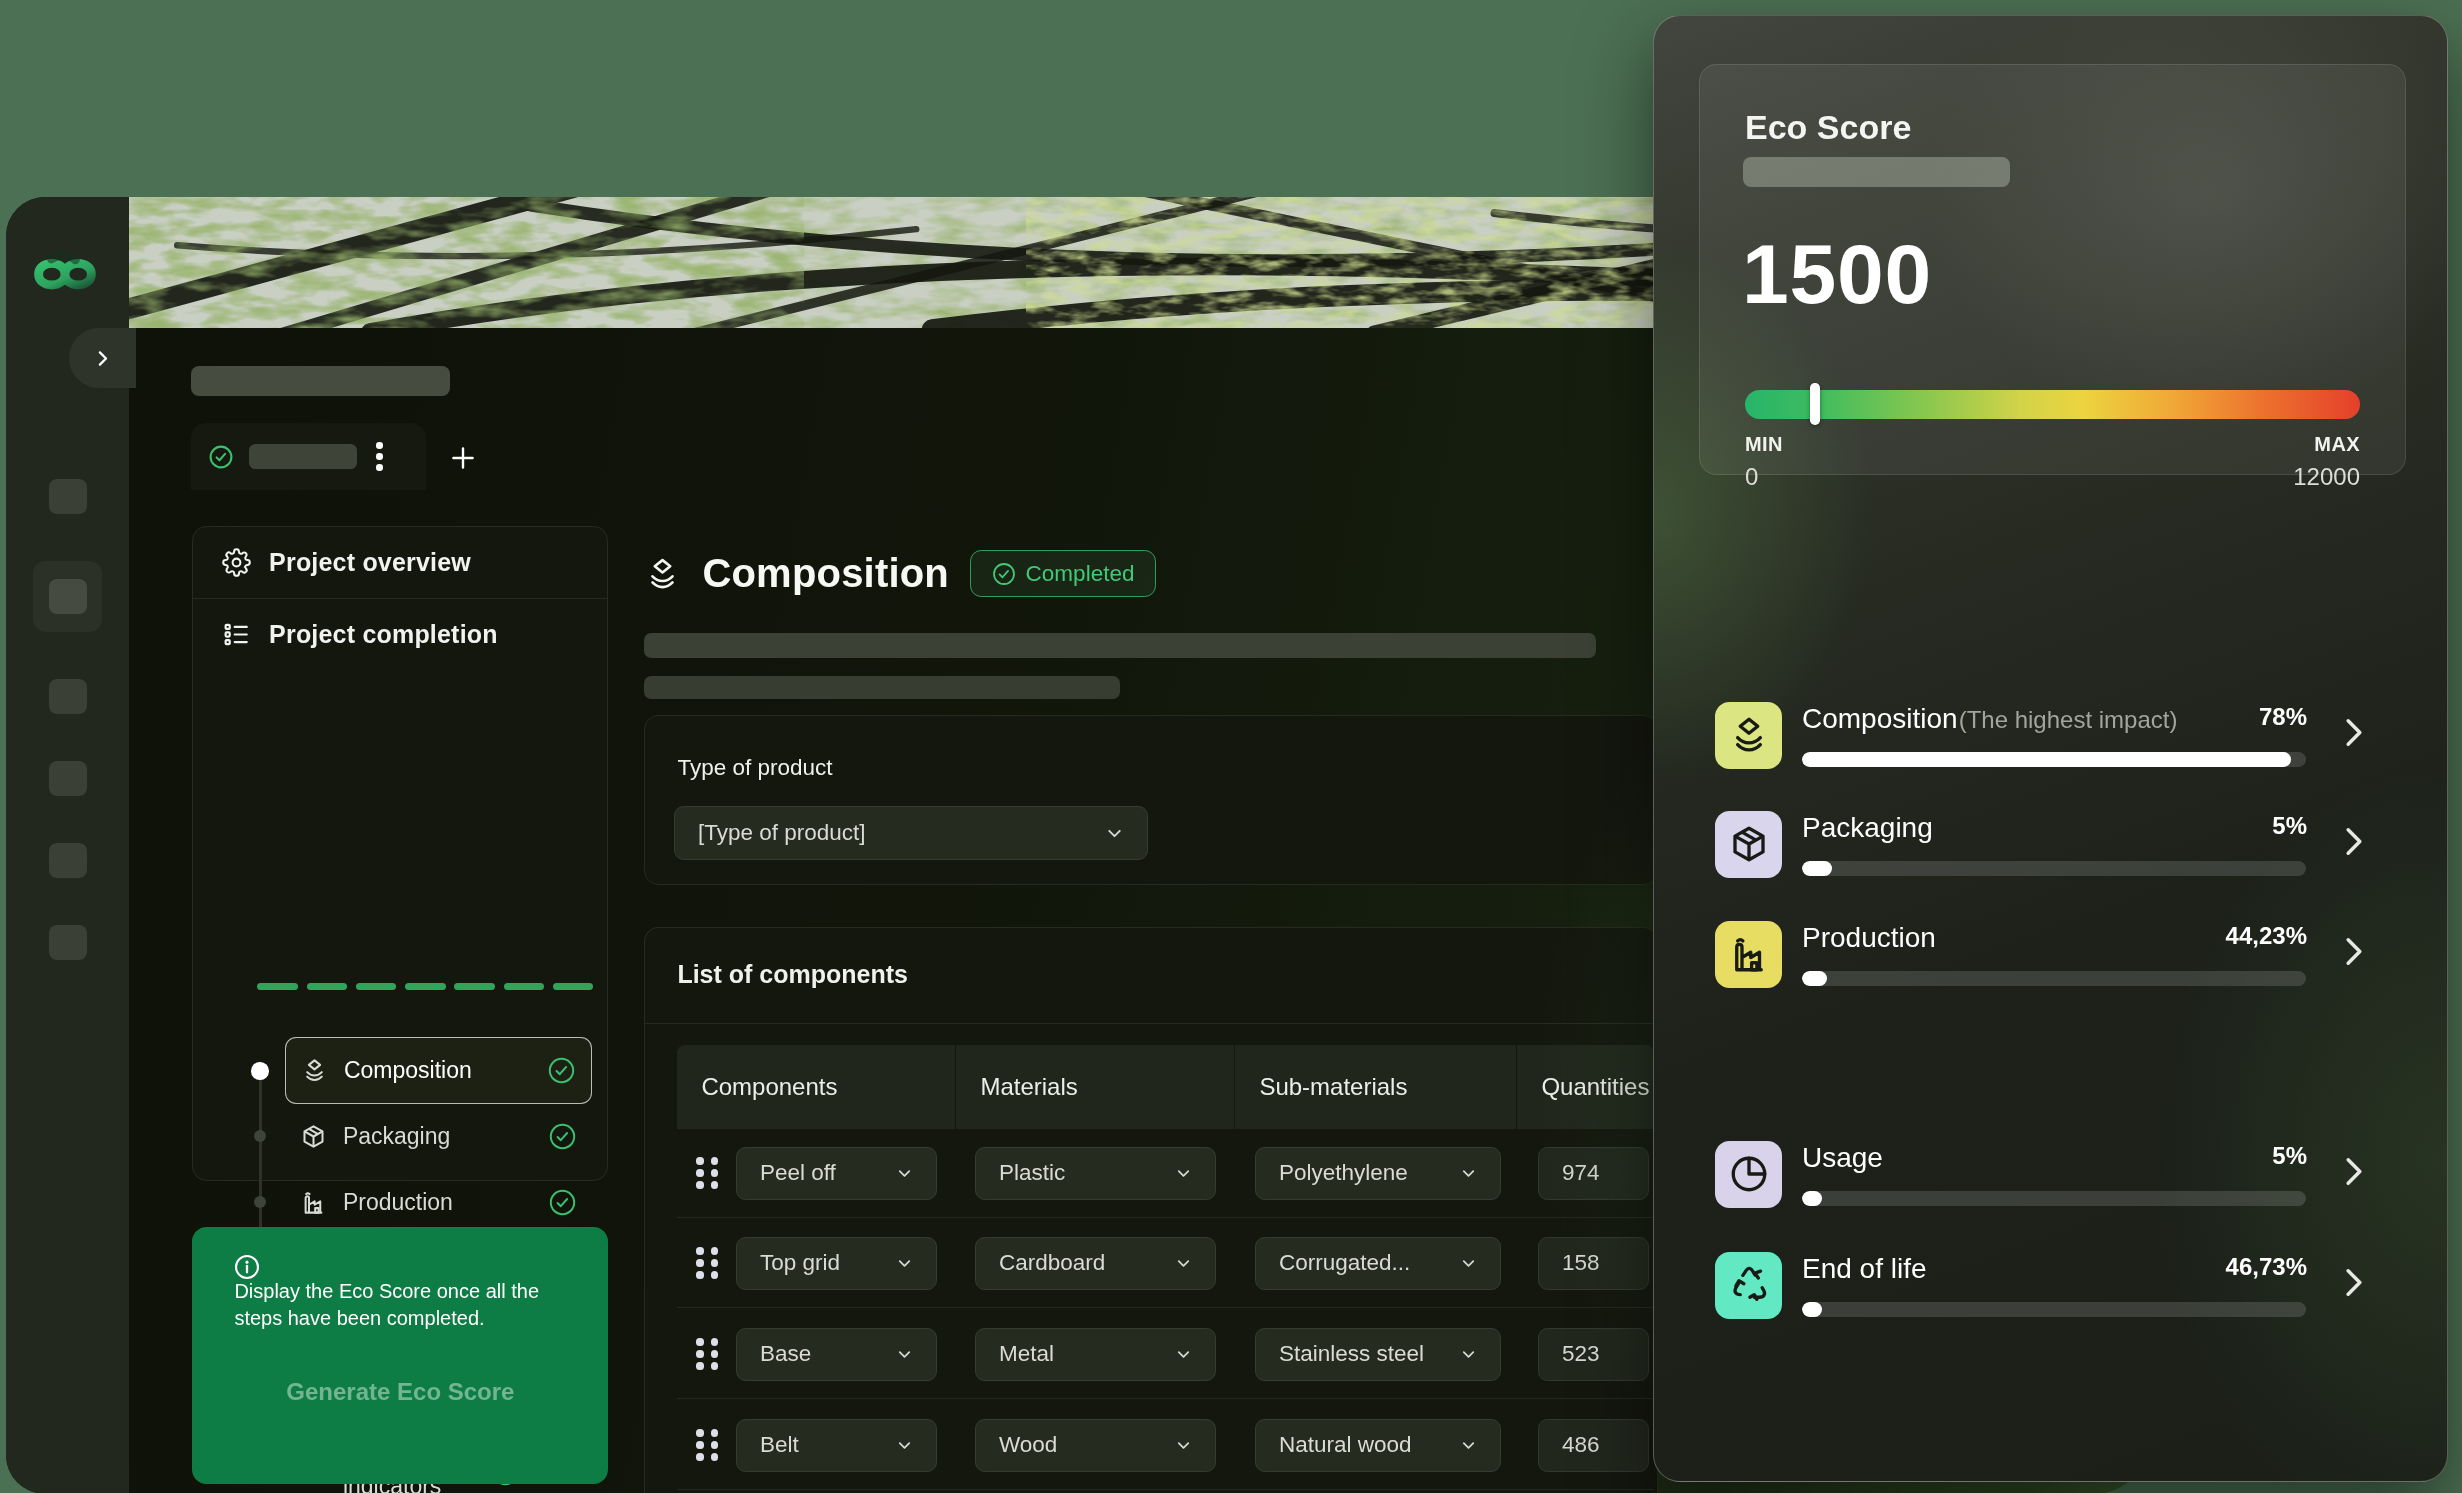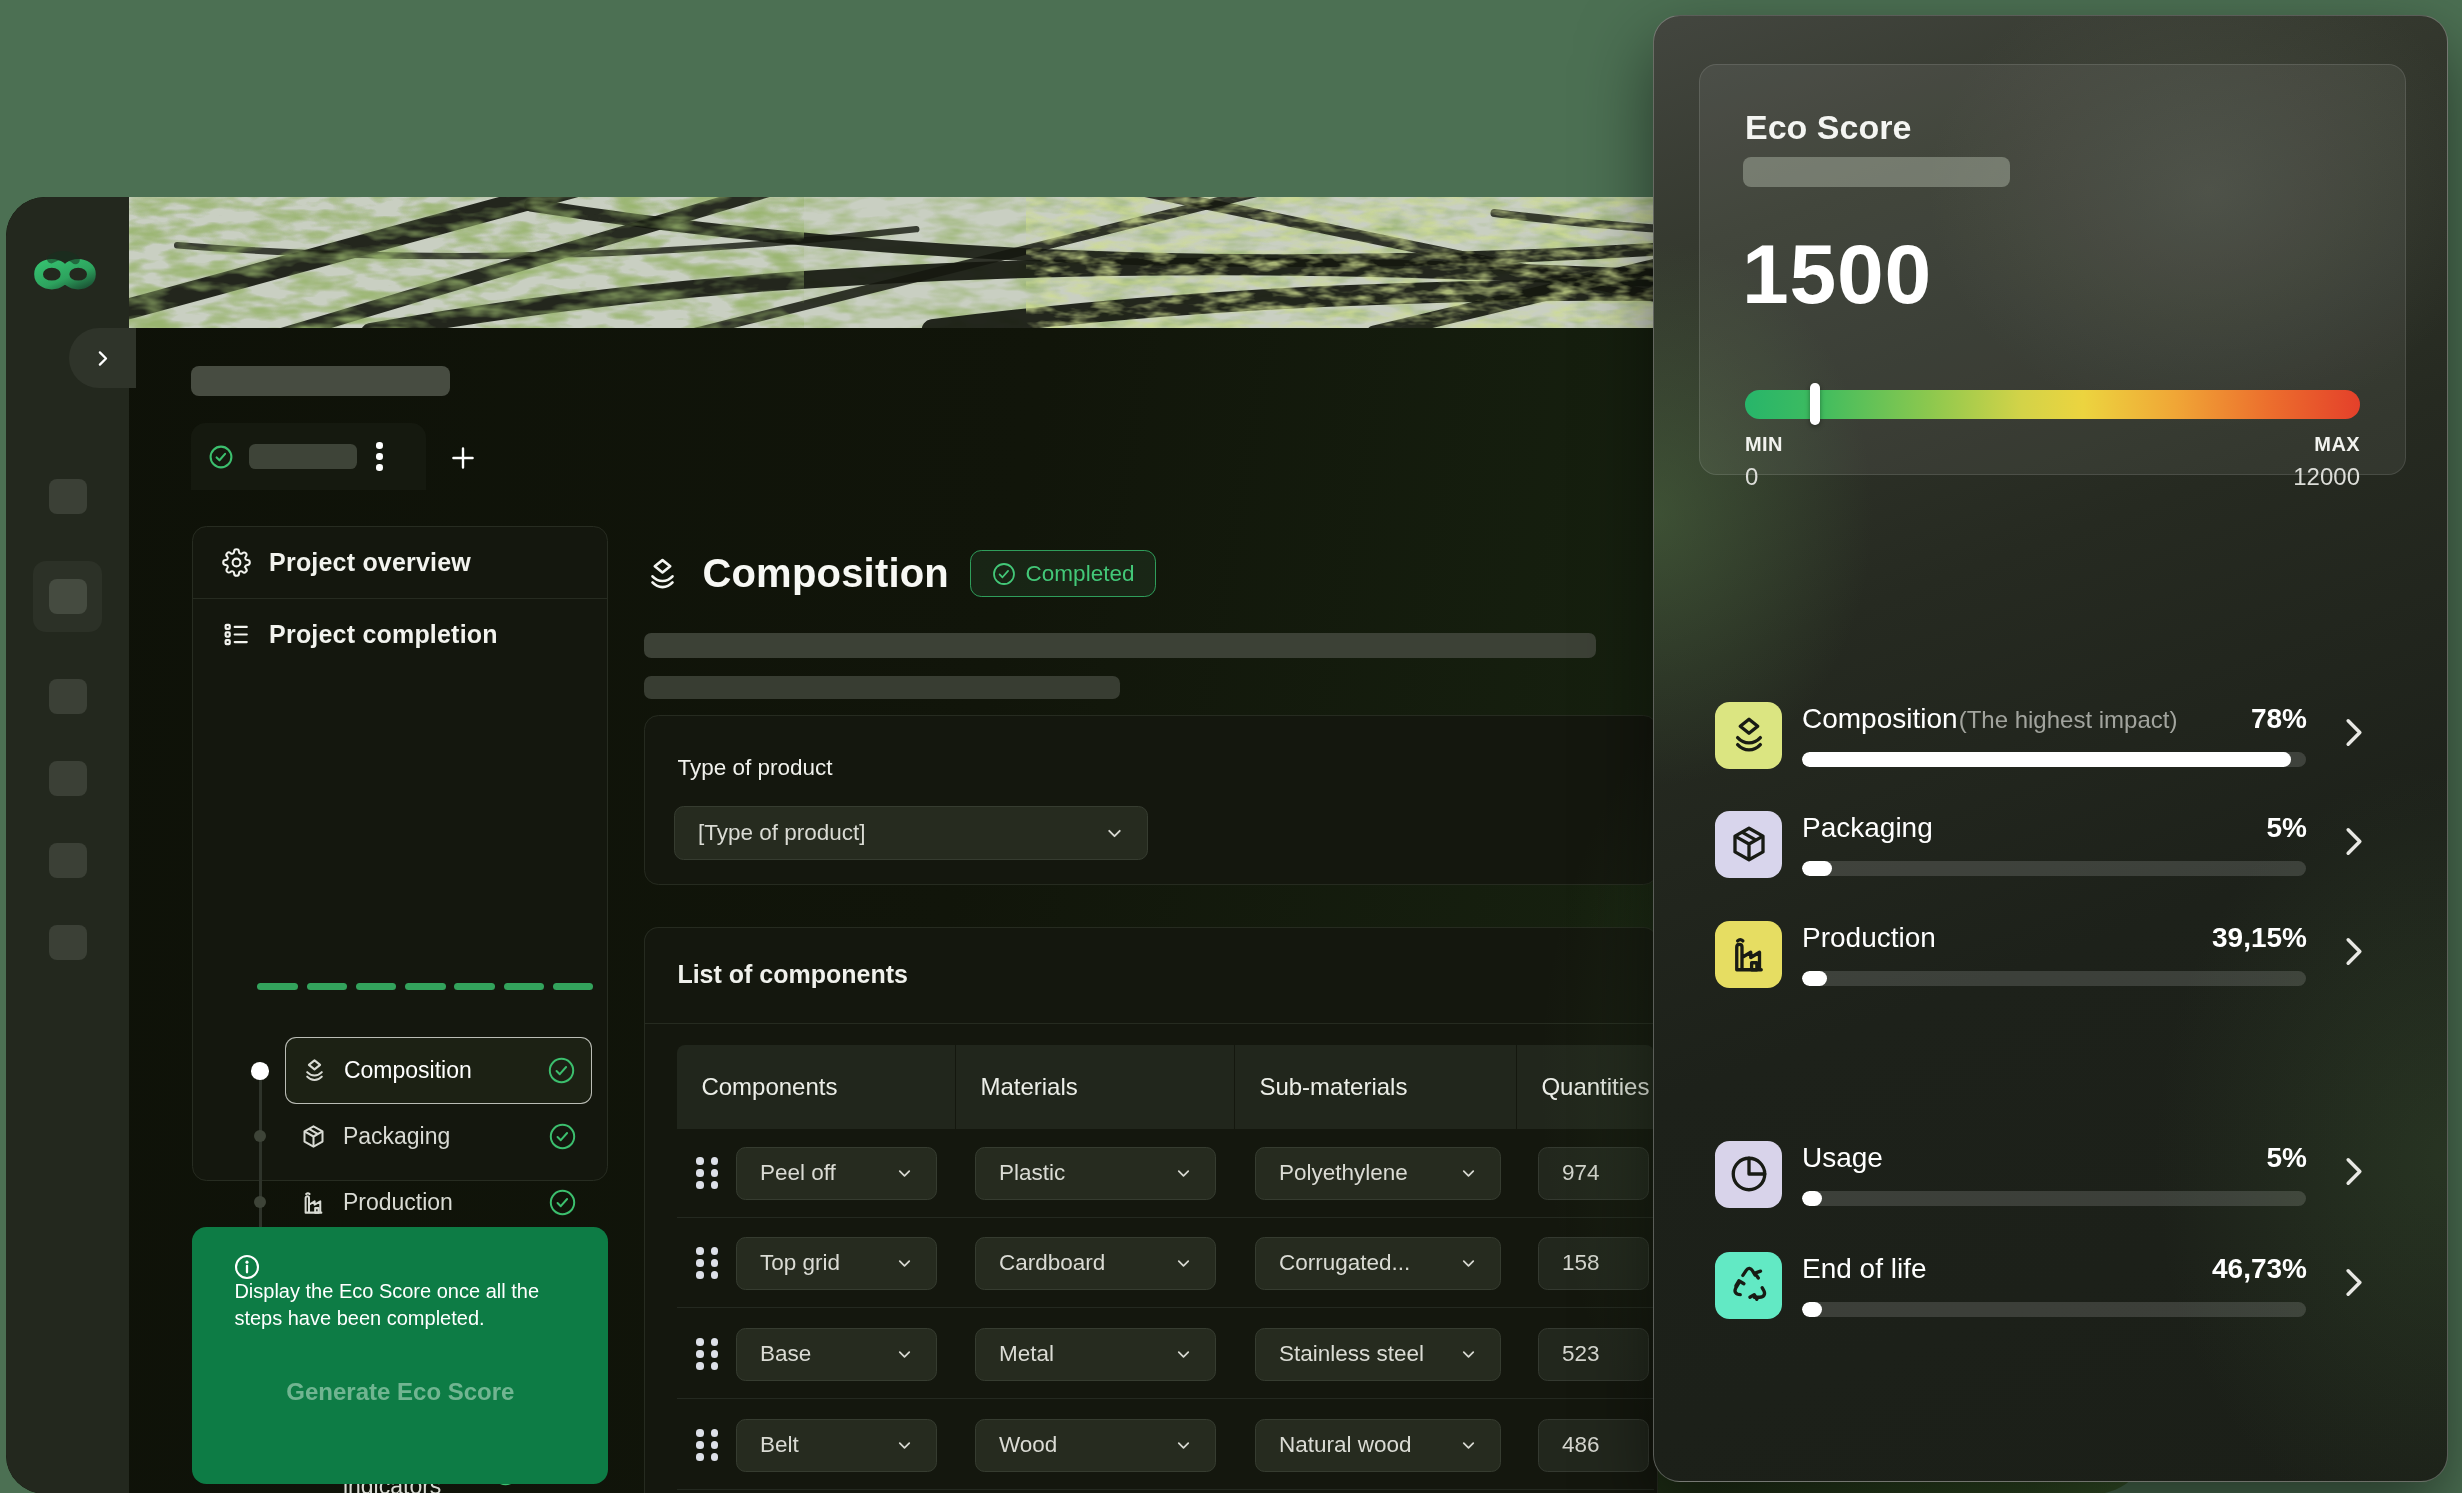--- a/index.html
+++ b/index.html
@@ -152,7 +152,7 @@
   .imp .tile svg { width:42px; height:42px; }
   .imp .iname { position:absolute; left:103px; top:22.5px; color:#ffffff; font-size:28px; font-weight:500; white-space:nowrap; }
   .imp .inote { color:#a2a49e; font-size:24px; font-weight:400; margin-left:1px; }
-  .imp .ipct { position:absolute; right:99px; top:22.5px; color:#ffffff; font-size:28px; font-weight:600;text-align:center; }
+  .imp .ipct { position:absolute; right:99px; top:22.5px; color:#ffffff; font-size:24px; font-weight:600;text-align:center; }
   .imp .ichev { position:absolute; right:40px; top:34px; }
   .imp .bar { position:absolute; left:103px; top:71px; width:504px; height:15.3px; border-radius:8px;
               background:rgba(255,255,255,.14); overflow:hidden; }

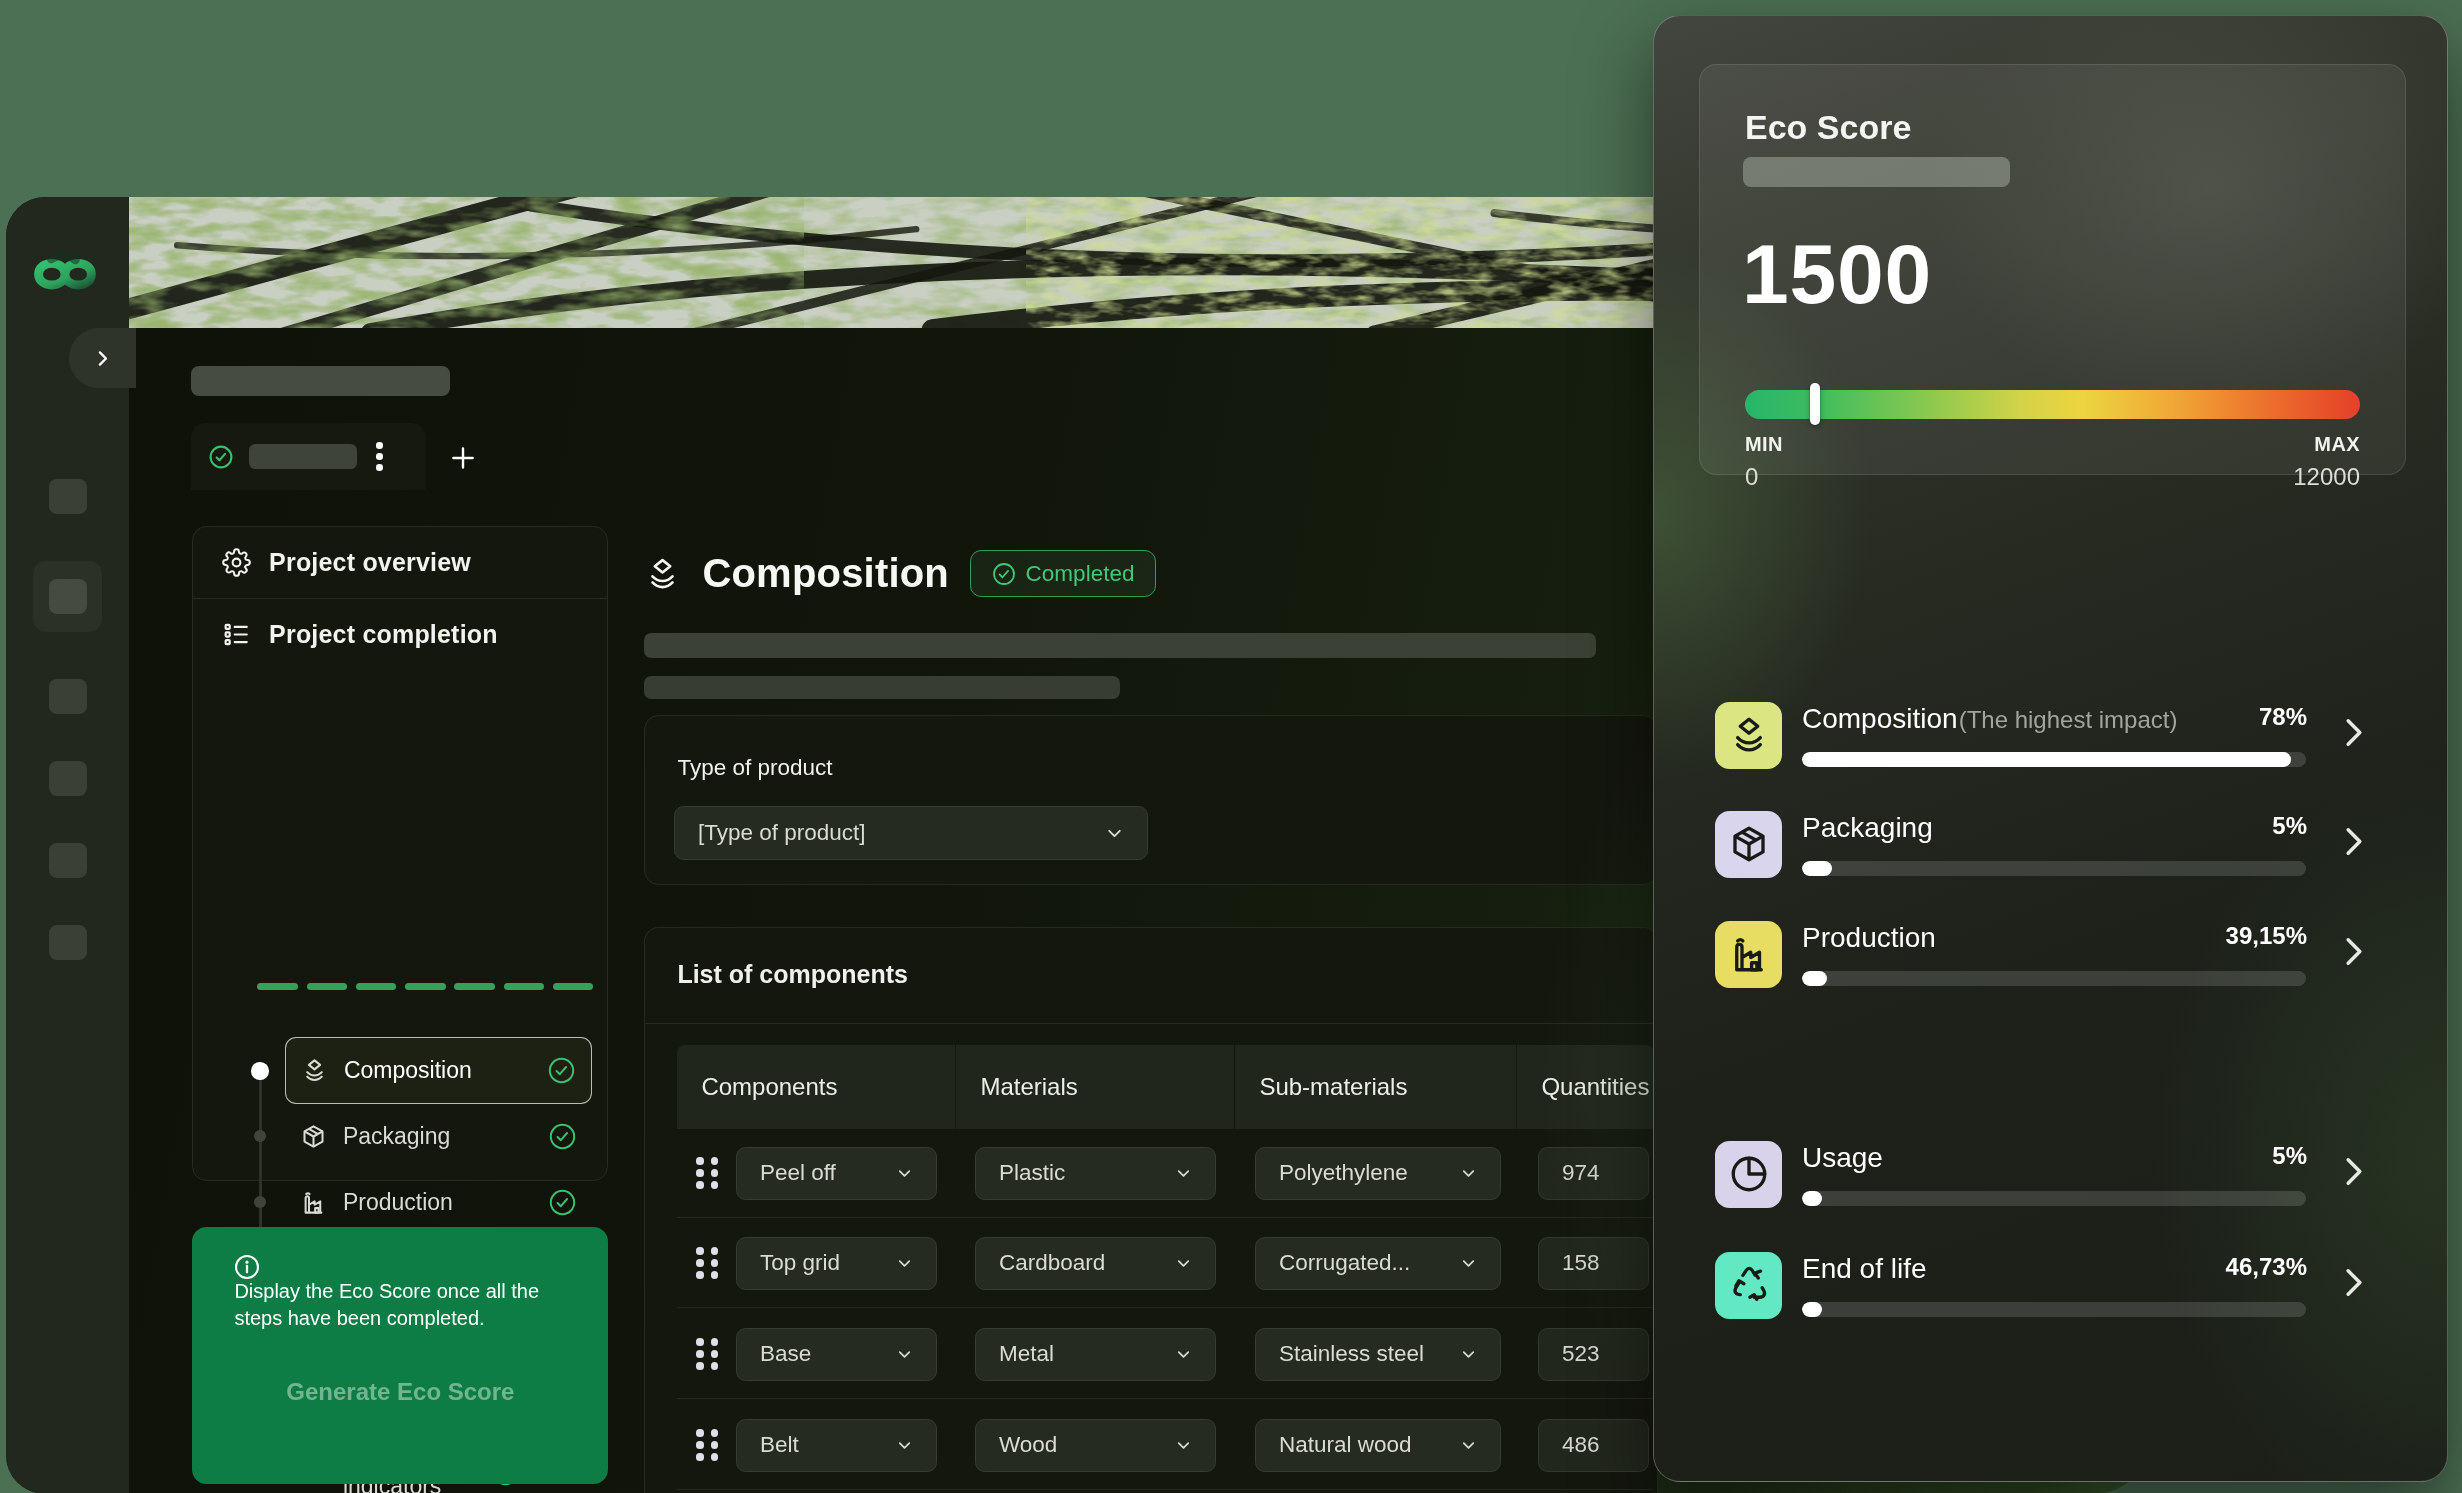--- a/index.html
+++ b/index.html
@@ -608,7 +608,7 @@
           </svg>
       </div>
       <div class="iname"><span>Production</span></div>
-      <div class="ipct">39,15%</div>
+      <div class="ipct">44,23%</div>
       <svg class="ichev" width="24" height="35" viewBox="0 0 16 24" fill="none" stroke="#e8e8e4" stroke-width="2.4" stroke-linecap="round" stroke-linejoin="round">
           <path d="M4 4l8 8-8 8"></path>
         </svg>

